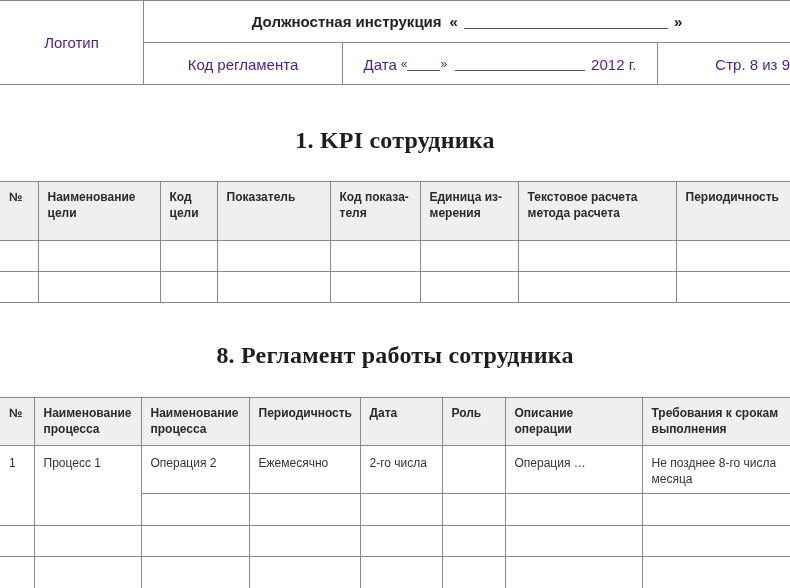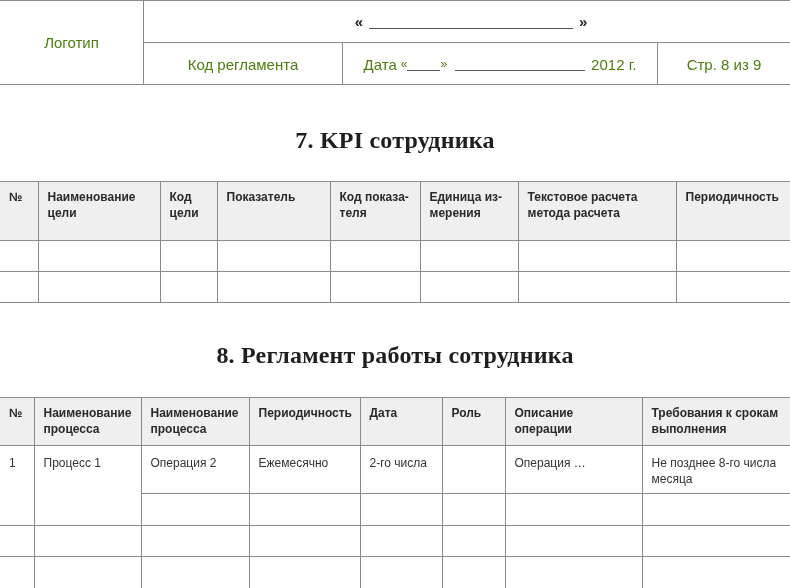--- a/index.html
+++ b/index.html
@@ -28,6 +28,7 @@
   </div>
 
   <div class="abs b hdr-cell" style="left:144px;top:0;width:646px;height:43px;border-bottom-width:1.5px;font-weight:bold;font-size:15px;color:#222;">
+    <span>Должностная инструкция</span>
     <span style="margin-left:8px;">«</span>
     <span class="uline" style="width:204px;height:14px;margin:0 6px;"></span>
     <span>»</span>

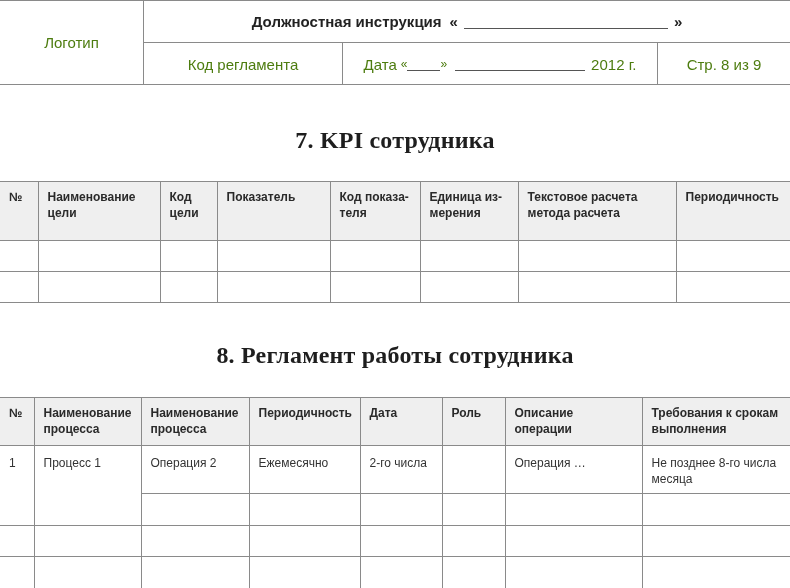--- a/index.html
+++ b/index.html
@@ -6,7 +6,7 @@
   body { width:790px; height:588px; position:relative; overflow:hidden; font-family:"Liberation Sans", sans-serif; color:#231f20; }
   .abs { position:absolute; box-sizing:border-box; }
   .b { border-color:#8a8a8a; border-style:solid; border-width:0; }
-  .hdr-cell { display:flex; align-items:center; justify-content:center; font-size:15px; color:#4d7c0f; }
+  .hdr-cell { display:flex; align-items:center; justify-content:center; font-size:15px; color:#4c1d95; }
   .title { position:absolute; left:0; width:790px; text-align:center; font-family:"Liberation Serif", serif; font-weight:bold; font-size:24px; color:#1e1e1e; letter-spacing:0.2px; }
   table { position:absolute; border-collapse:collapse; table-layout:fixed; }
   td, th { border:1.5px solid #8a8a8a; vertical-align:top; padding:0; box-sizing:border-box; }

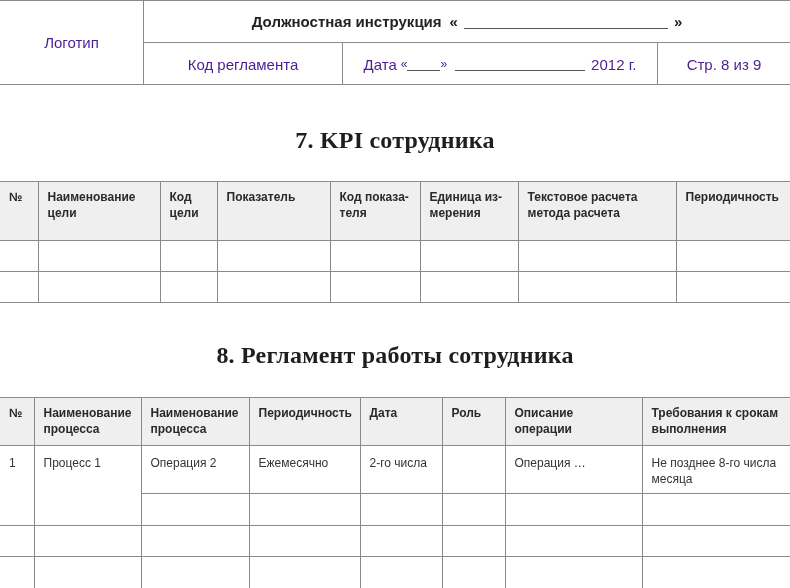--- a/index.html
+++ b/index.html
@@ -45,7 +45,7 @@
     <span class="uline" style="width:130px;height:12px;margin:0 6px 0 8px;"></span>
     <span>2012 г.</span>
   </div>
-  <div class="abs hdr-cell" style="left:658px;top:43px;width:132px;height:42px;">
+  <div class="abs hdr-cell" style="left:658px;top:43px;width:132px;height:42px;justify-content:flex-end;">
     <span>Стр. 8 из 9</span>
   </div>
 </div>

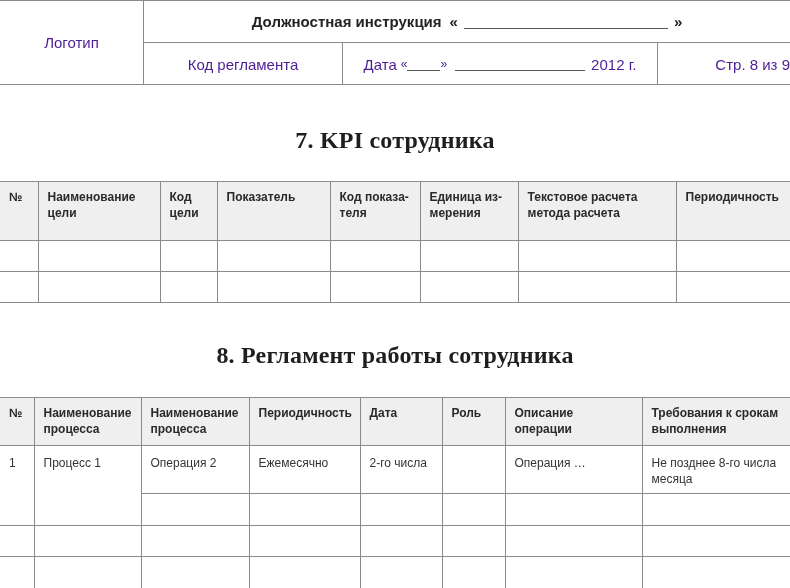--- a/index.html
+++ b/index.html
@@ -50,7 +50,7 @@
   </div>
 </div>
 
-<div class="title" style="top:127px;">7. KPI сотрудника</div>
+<div class="title" style="top:127px;">1. KPI сотрудника</div>
 
 <table style="left:0;top:181px;width:790px;">
   <colgroup>

